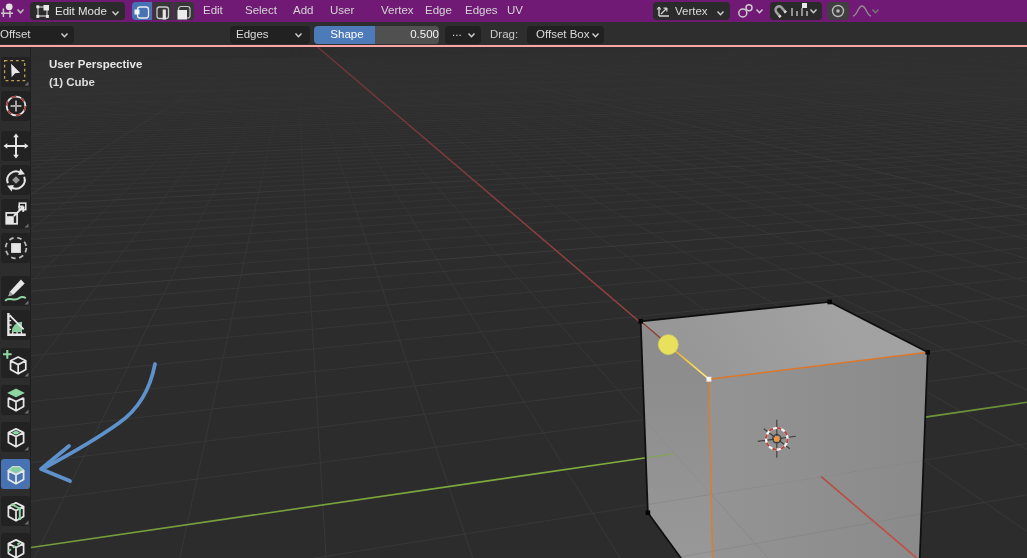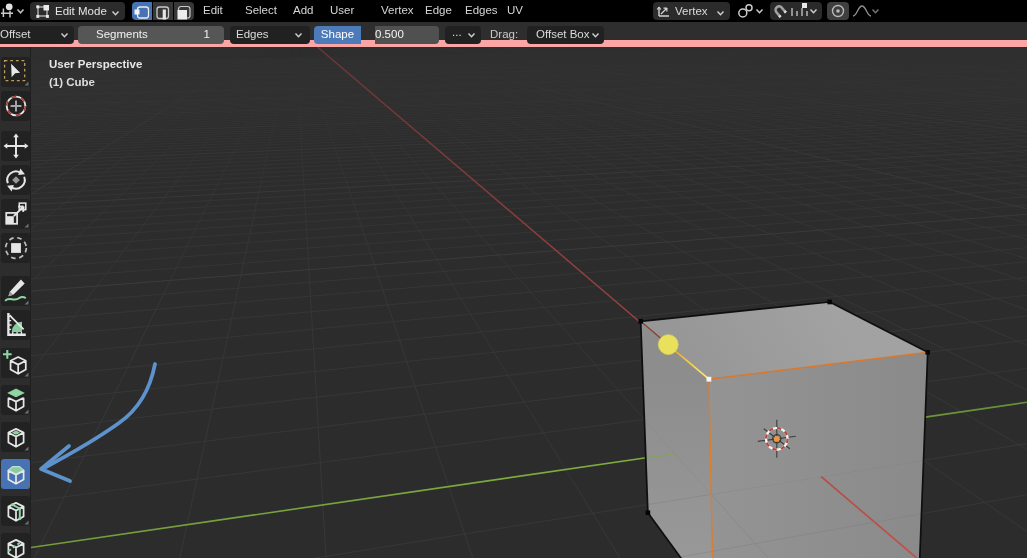--- a/index.html
+++ b/index.html
@@ -3,7 +3,7 @@
 html,body{margin:0;padding:0}
 body{width:1027px;height:558px;overflow:hidden;background:#1c1c1c;font-family:"Liberation Sans",sans-serif;font-size:11.5px;position:relative}
 #vp{position:absolute;left:0;top:0}
-.row1{position:absolute;left:0;top:0;width:1027px;height:30px;background:#000000;z-index:5}
+.row1{position:absolute;left:0;top:0;width:1027px;height:30px;background:#701a75;z-index:5}
 .row1 .pill{position:absolute;top:2px;height:18px;background:#2b2b2b;border-radius:4px}
 .mbtn{position:absolute;top:2px;width:20px;height:18px;background:#373737}
 .mbtn.active{background:#4772b3}

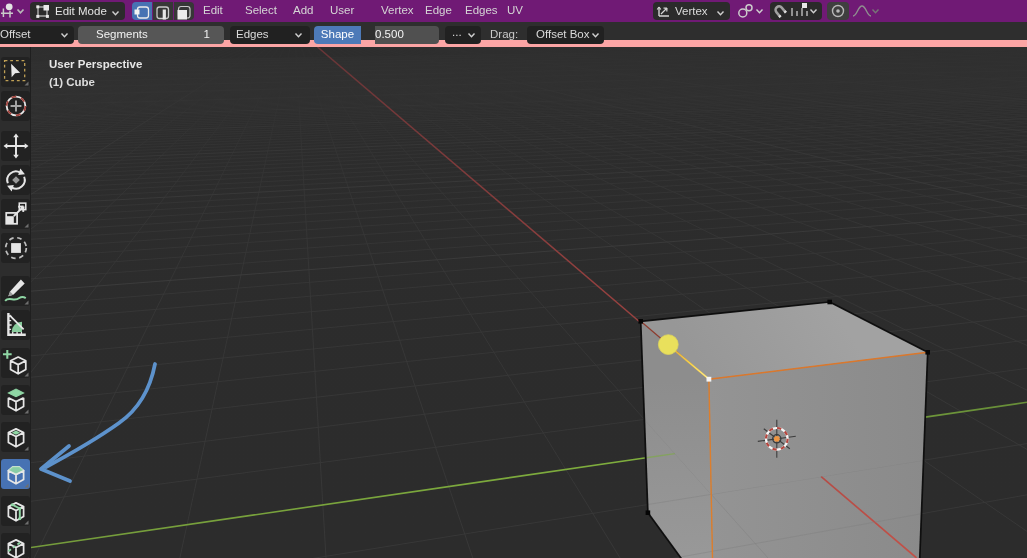--- a/index.html
+++ b/index.html
@@ -8,7 +8,7 @@
 .mbtn{position:absolute;top:2px;width:20px;height:18px;background:#373737}
 .mbtn.active{background:#4772b3}
 .menu{position:absolute;top:3.5px;color:#d5d5d5}
-.row2{position:absolute;left:0;top:22px;width:1027px;height:25px;background:#2e2e2e;z-index:5;border-bottom:7px solid #fca5a5;box-sizing:border-box}
+.row2{position:absolute;left:0;top:22px;width:1027px;height:25px;background:#2e2e2e;z-index:5;border-bottom:2px solid #fca5a5;box-sizing:border-box}
 .fld{position:absolute;top:4px;height:18px;border-radius:4px}
 .fld.dark{background:#212121}
 .toolbar{position:absolute;left:0;top:47px;width:31px;height:511px;background:#2d2d2d;z-index:4;border-right:1px solid #1f1f1f;box-sizing:border-box}

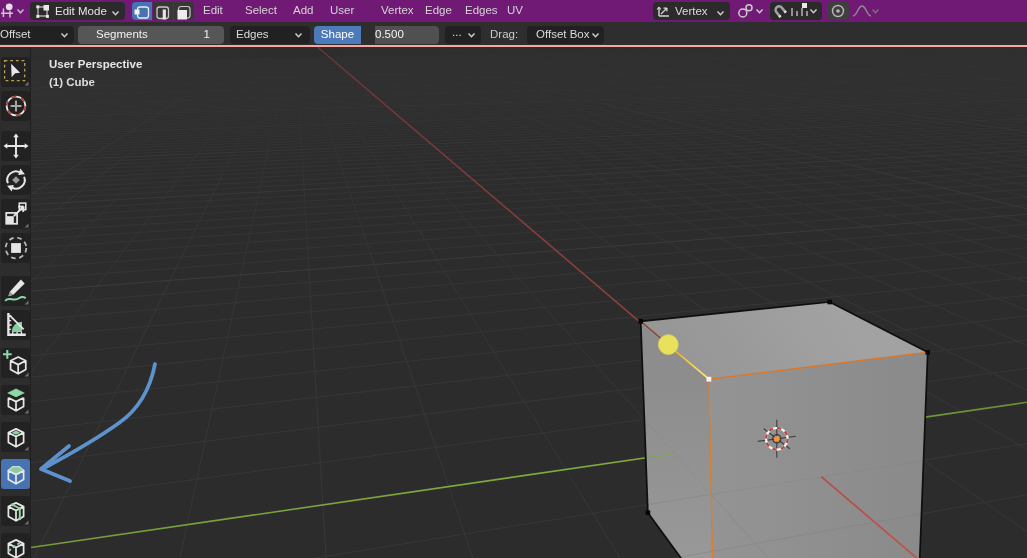--- a/index.html
+++ b/index.html
@@ -310,10 +310,6 @@
         <path d="M1.5,1.5 L4.5,4.8 L7.5,1.5" fill="none" stroke="#cfcfcf" stroke-width="1.4"></path>
       </svg>
  </div>
- <div class="fld" style="left:78px;width:146px;background:#565656">
-   <span style="position:absolute;left:18px;top:2px;color:#f1f1f1">Segments</span>
-   <span style="position:absolute;right:14px;top:2px;color:#f1f1f1">1</span>
- </div>
  <div class="fld dark" style="left:230px;width:80px">
    <span style="position:absolute;left:6px;top:2px;color:#dadada">Edges</span>
    <svg width="9" height="7" style="position:absolute;left:64px;top:6px">

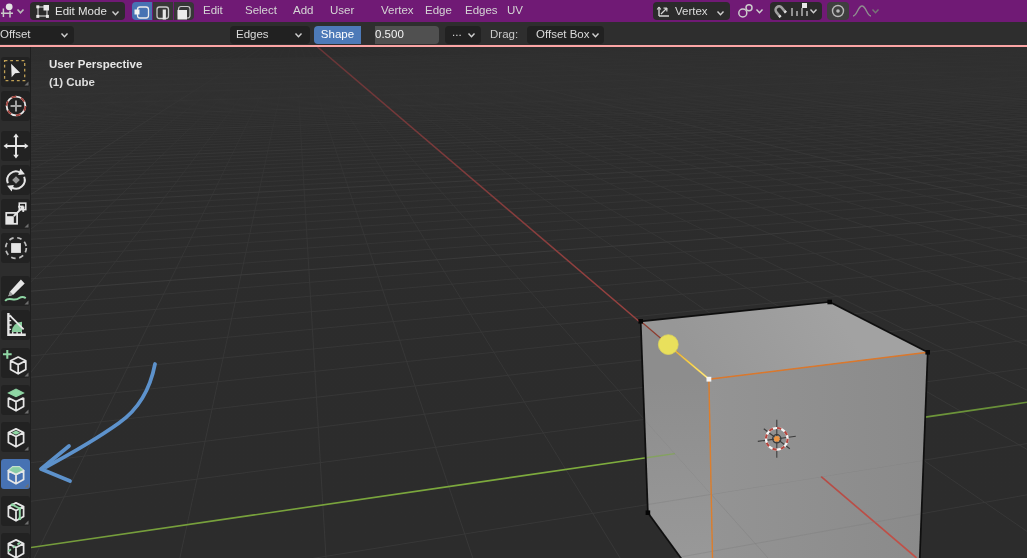--- a/index.html
+++ b/index.html
@@ -316,7 +316,7 @@
         <path d="M1.5,1.5 L4.5,4.8 L7.5,1.5" fill="none" stroke="#cfcfcf" stroke-width="1.4"></path>
       </svg>
  </div>
- <div class="fld" style="left:314px;width:47px;background:#4d7ab8;border-radius:4px 0 0 4px">
+ <div class="fld" style="left:314px;width:66px;background:#4d7ab8;border-radius:4px 0 0 4px">
    <span style="position:absolute;left:0;right:0;top:2px;text-align:center;color:#ffffff">Shape</span>
  </div>
  <div class="fld" style="left:375px;width:64px;background:#505050;border-radius:0 4px 4px 0">

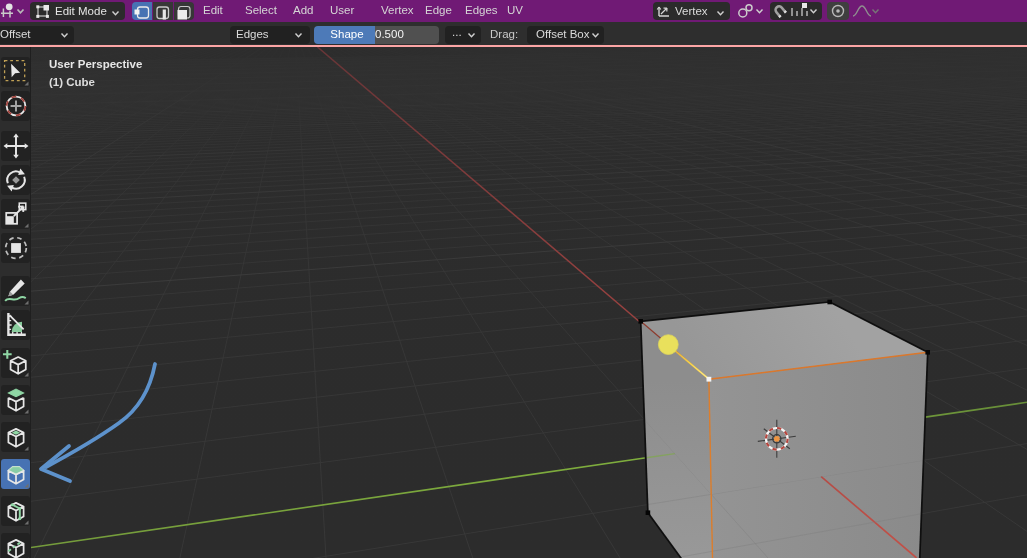--- a/index.html
+++ b/index.html
@@ -320,7 +320,7 @@
    <span style="position:absolute;left:0;right:0;top:2px;text-align:center;color:#ffffff">Shape</span>
  </div>
  <div class="fld" style="left:375px;width:64px;background:#505050;border-radius:0 4px 4px 0">
-   <span style="position:absolute;left:0;right:0;top:2px;text-align:left;color:#f4f4f4">0.500</span>
+   <span style="position:absolute;left:0;right:0;top:2px;text-align:right;color:#f4f4f4">0.500</span>
  </div>
  <div class="fld dark" style="left:445px;width:36px">
    <span style="position:absolute;left:7px;top:0px;color:#dadada">...</span>

